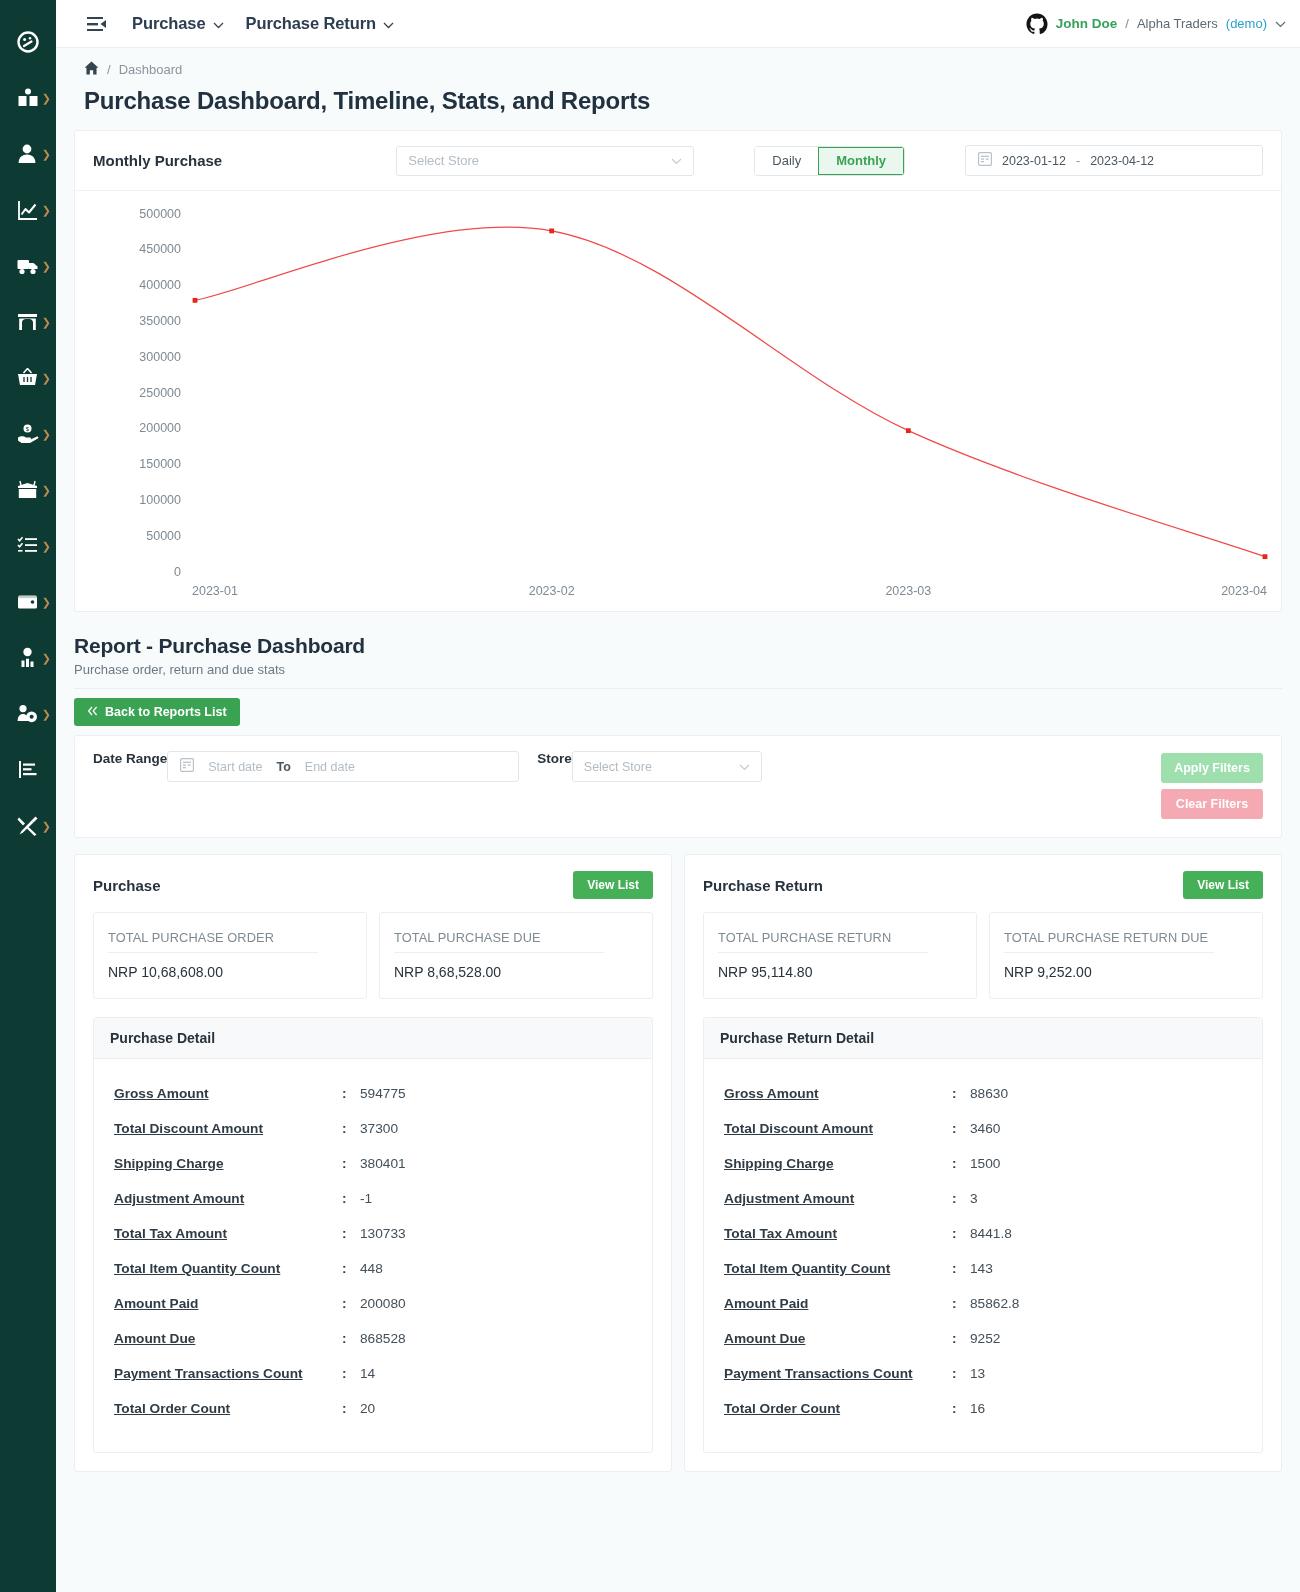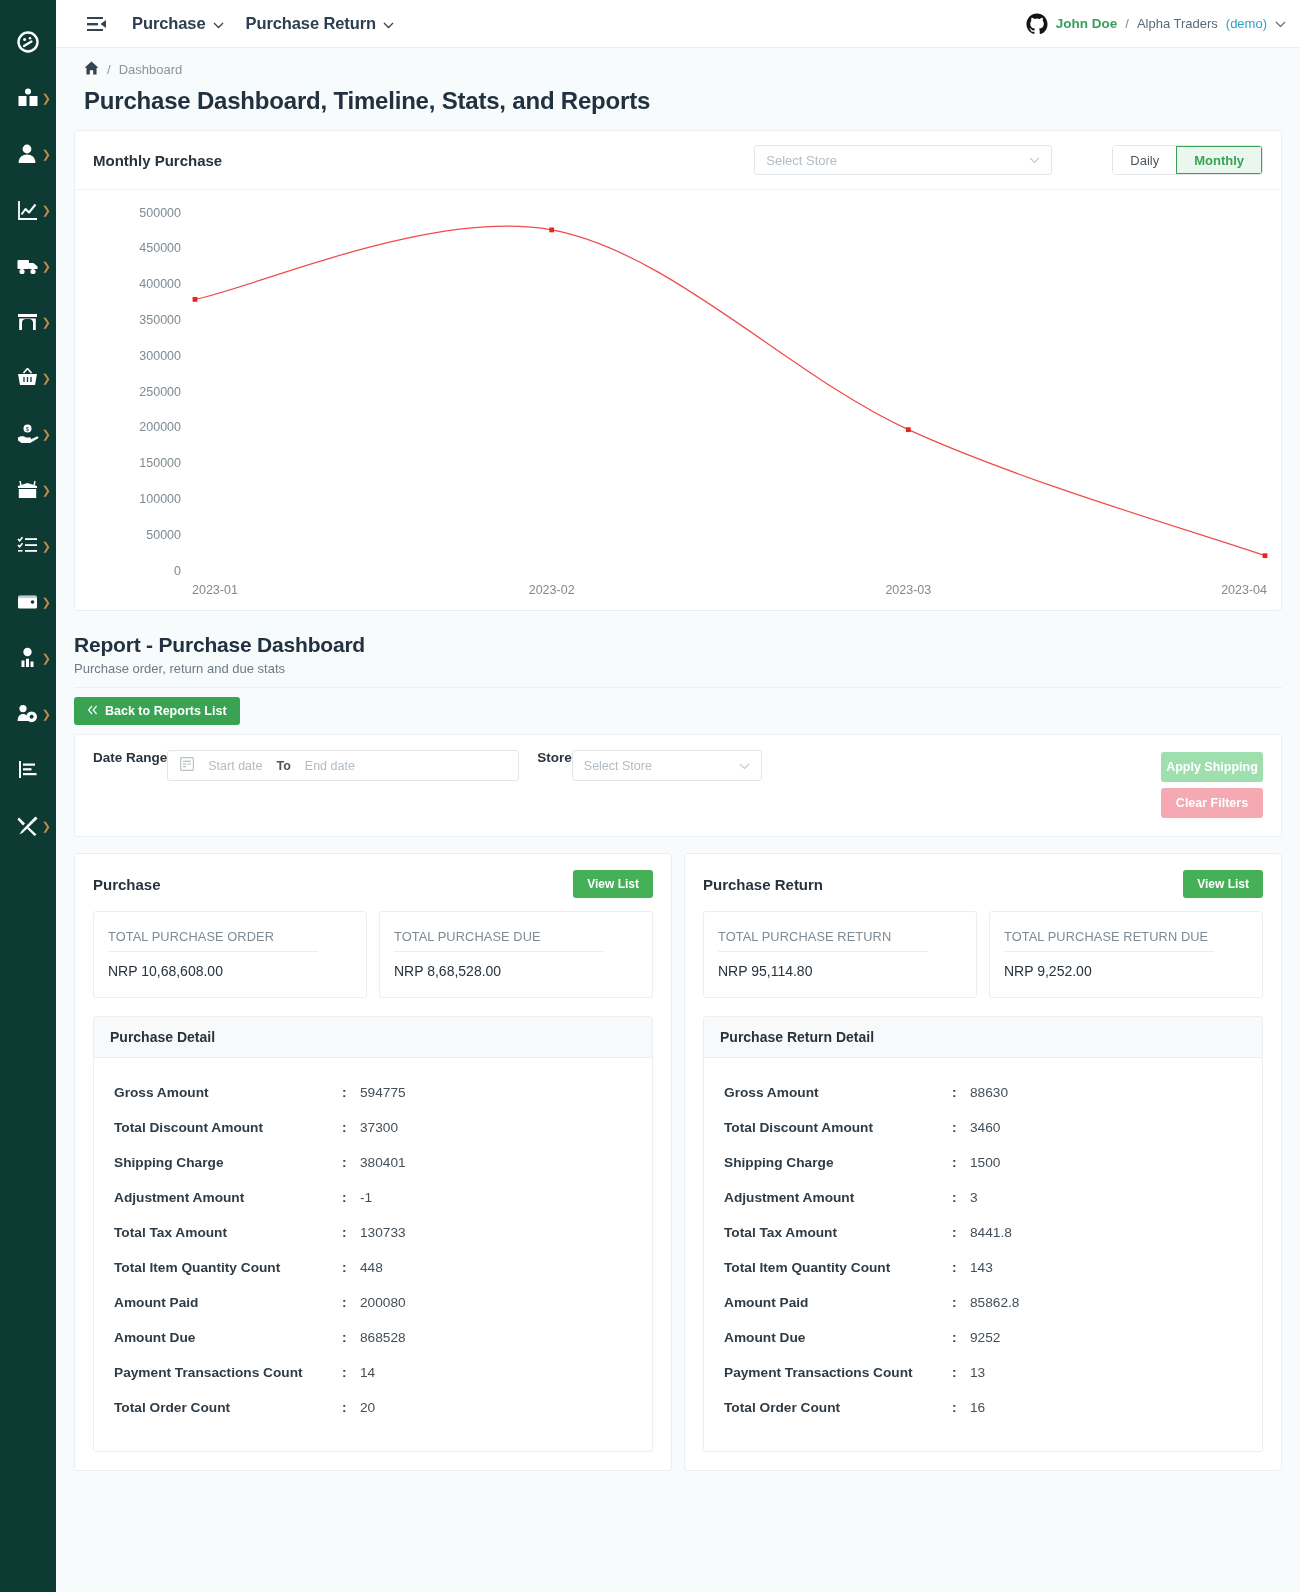--- a/index.html
+++ b/index.html
@@ -436,6 +436,20 @@
         <div class="seg">
           <button class="seg-btn">Daily</button>
           <button class="seg-btn active">Monthly</button>
+        </div>
+        <div class="daterange">
+          <span class="cal-ico">
+            <svg width="14" height="15" viewBox="0 0 14 15">
+              <rect x="0.6" y="1.6" width="12.8" height="12.8" rx="1.2" stroke="#b9c2c8" stroke-width="1.2" fill="none"></rect>
+              <rect x="3" y="4.6" width="8" height="1.3" fill="#b9c2c8"></rect>
+              <rect x="3" y="7.4" width="3" height="1.3" fill="#b9c2c8"></rect>
+              <rect x="3" y="10" width="3" height="1.3" fill="#b9c2c8"></rect>
+              <rect x="7.6" y="7.4" width="3" height="1.3" fill="#b9c2c8"></rect>
+            </svg>
+          </span>
+          <span class="dd">2023-01-12</span>
+          <span class="dash">-</span>
+          <span class="dd">2023-04-12</span>
         </div>
       </div>
       <div class="chart-body">

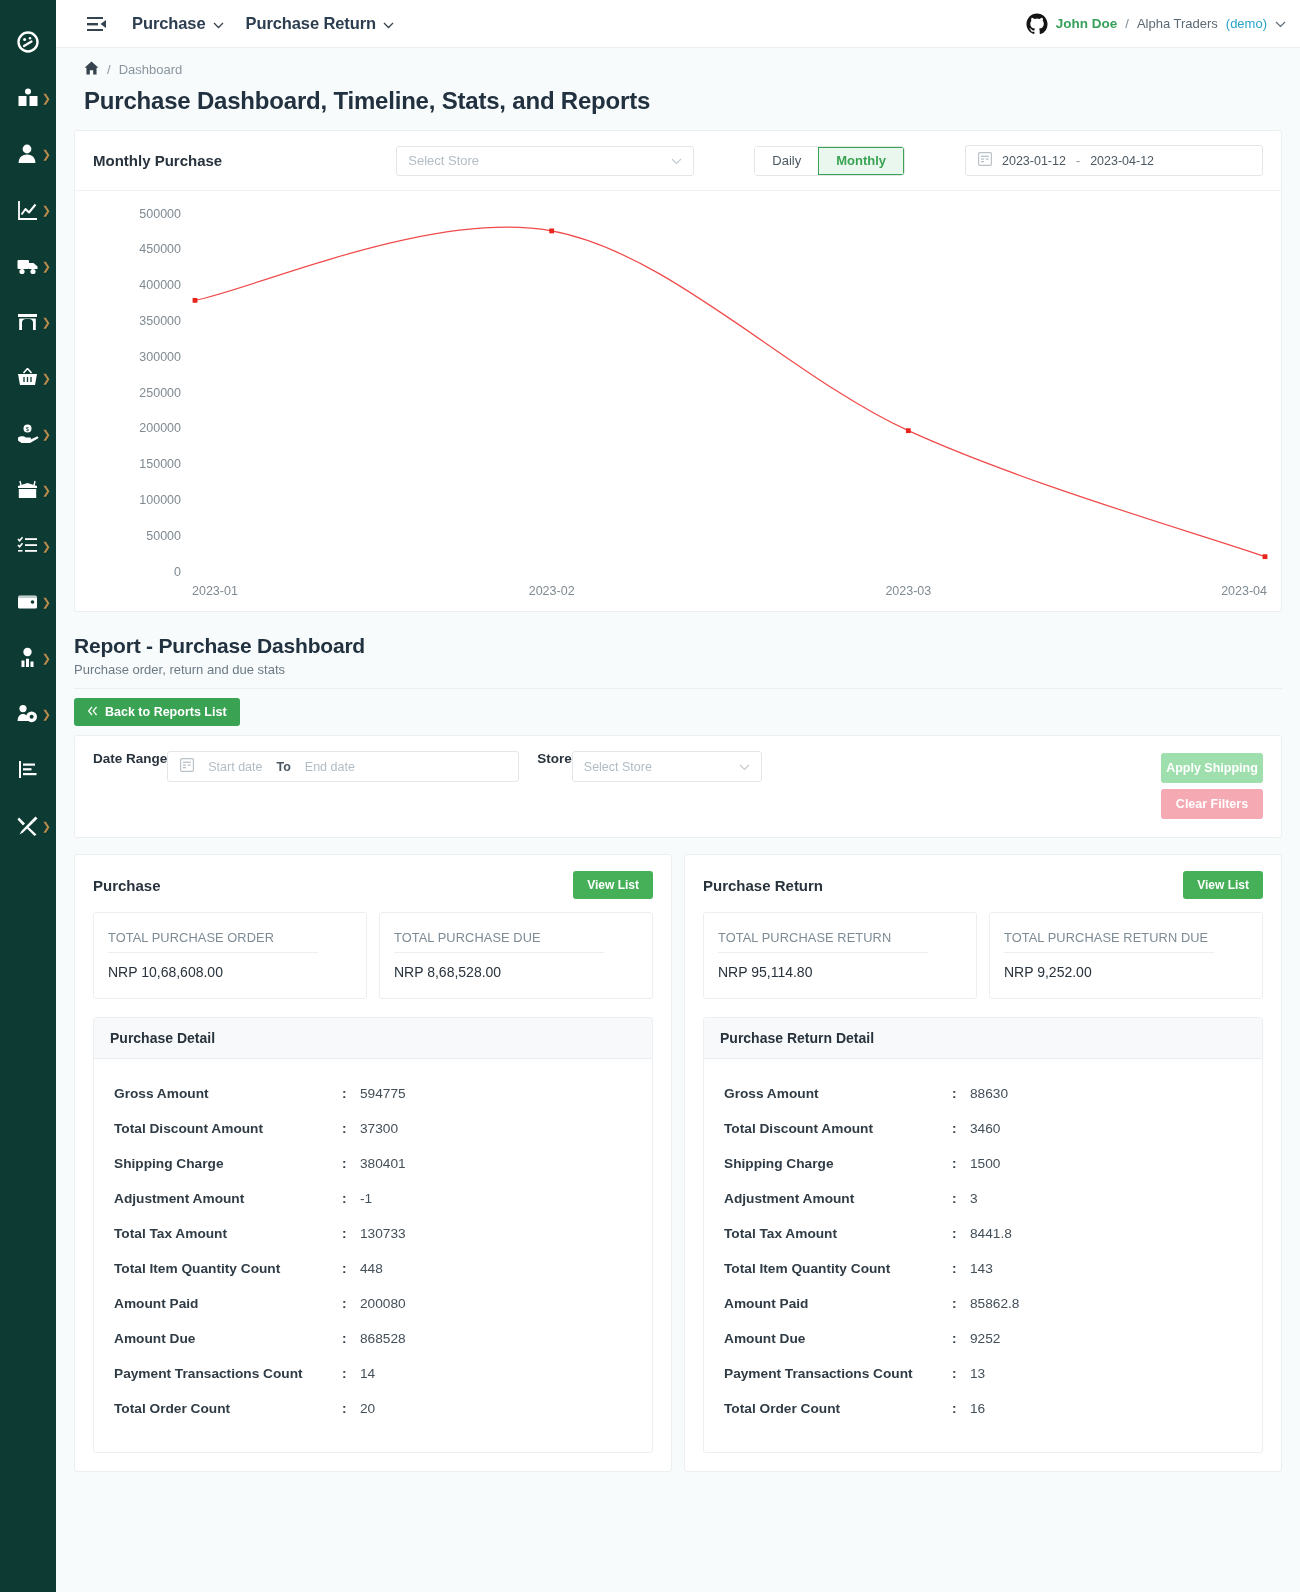--- a/index.html
+++ b/index.html
@@ -523,7 +523,7 @@
         </div>
       </div>
       <div class="f-actions">
-        <button class="btn-apply">Apply Shipping</button>
+        <button class="btn-apply">Apply Filters</button>
         <button class="btn-clear">Clear Filters</button>
       </div>
     </div>

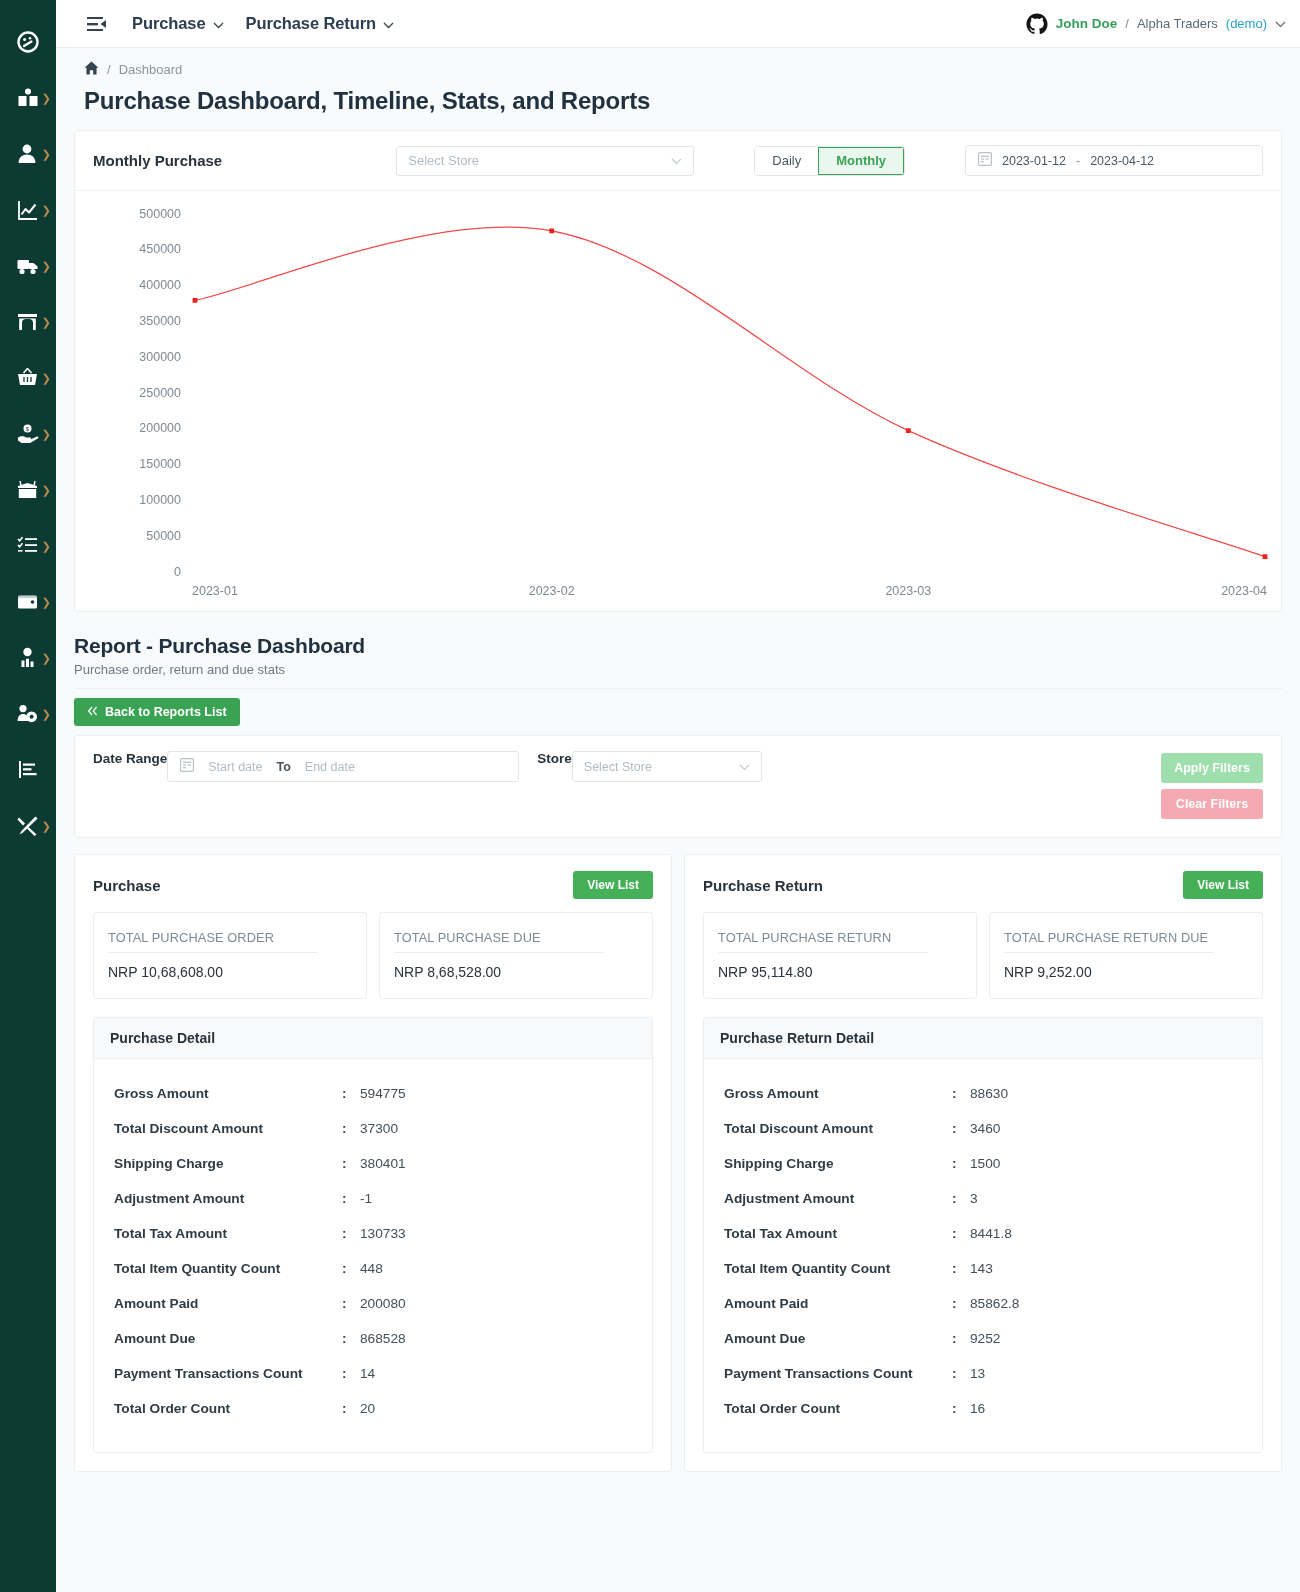--- a/index.html
+++ b/index.html
@@ -200,7 +200,7 @@
   }
   .detail-body { padding: 17px 0 26px 0; }
   .drow { display: flex; align-items: center; padding: 10px 0 10px 20px; }
-  .dlabel { width: 228px; font-size: 13.7px; font-weight: 600; color: #2f3b45; }
+  .dlabel { width: 228px; font-size: 13.7px; font-weight: 600; color: #2f3b45; text-decoration: underline; }
   .dcolon { width: 18px; font-size: 13.7px; font-weight: 700; color: #2f3b45; }
   .dvalue { font-size: 13.7px; color: #434f59; }
 </style>

